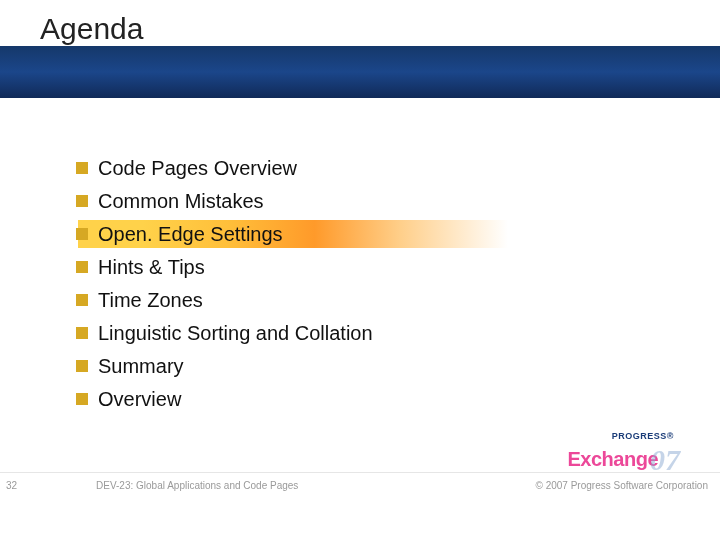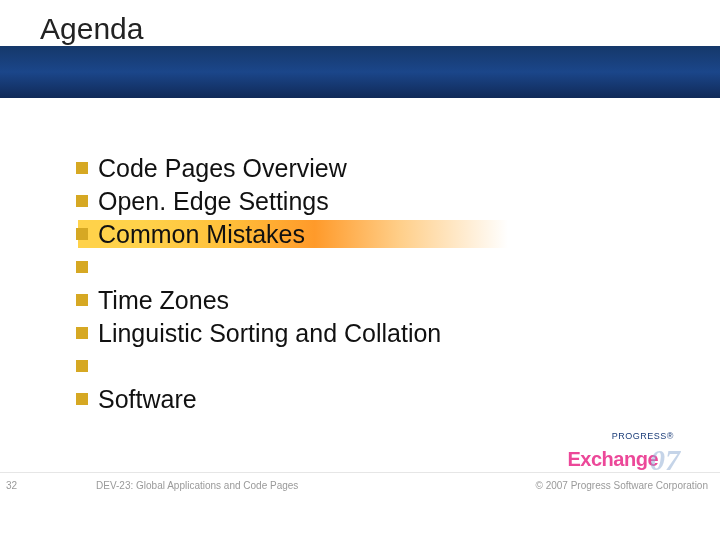--- a/index.html
+++ b/index.html
@@ -58,7 +58,7 @@
     flex: 0 0 12px;
   }
   .item-label {
-    font-size: 25px;
+    font-size: 20px;
     color: #111;
   }
 

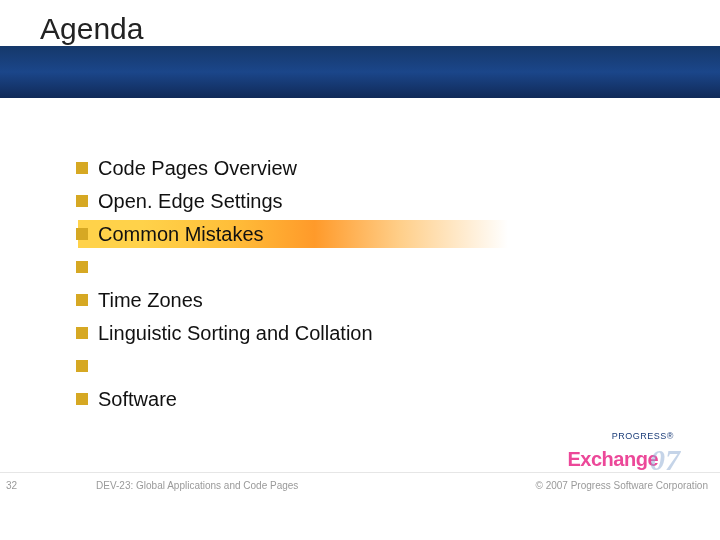--- a/index.html
+++ b/index.html
@@ -145,11 +145,11 @@
       </div>
       <div class="item">
         <div class="bullet"></div>
-        <div class="item-label">Open. Edge Settings</div>
+        <div class="item-label">Common Mistakes</div>
       </div>
       <div class="item">
         <div class="bullet"></div>
-        <div class="item-label">Common Mistakes</div>
+        <div class="item-label">Open. Edge Settings</div>
       </div>
       <div class="item">
         <div class="bullet"></div>

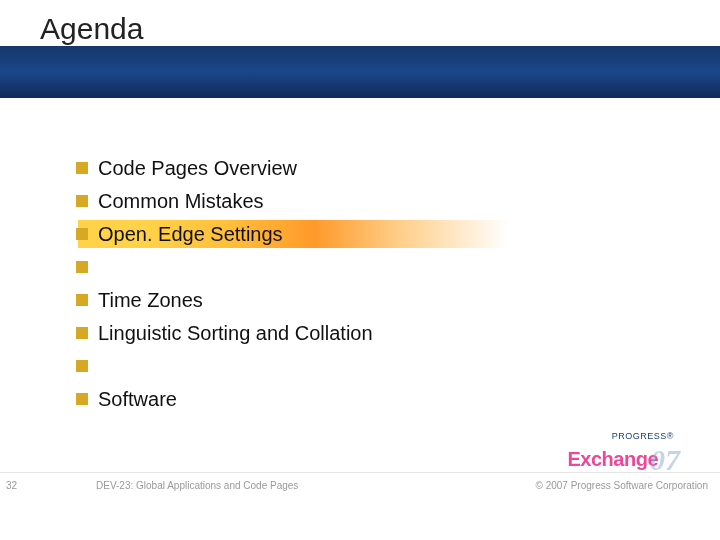--- a/index.html
+++ b/index.html
@@ -153,6 +153,7 @@
       </div>
       <div class="item">
         <div class="bullet"></div>
+        <div class="item-label">Hints &amp; Tips</div>
       </div>
       <div class="item">
         <div class="bullet"></div>

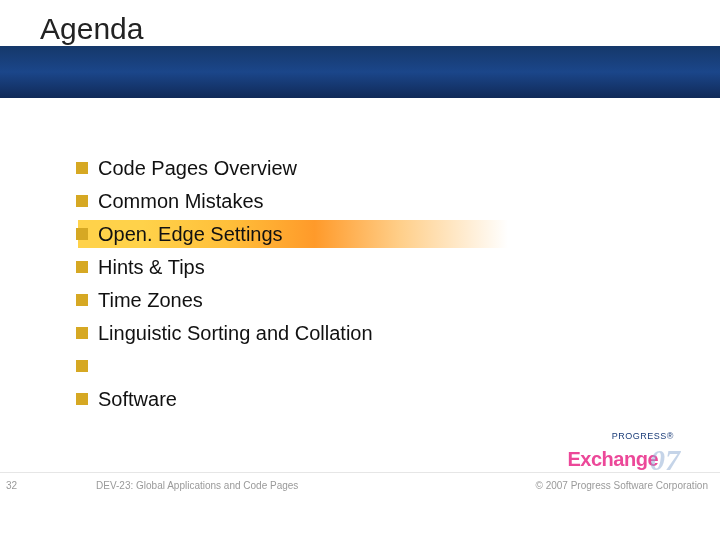--- a/index.html
+++ b/index.html
@@ -165,6 +165,7 @@
       </div>
       <div class="item">
         <div class="bullet"></div>
+        <div class="item-label">Summary</div>
       </div>
       <div class="item">
         <div class="bullet"></div>

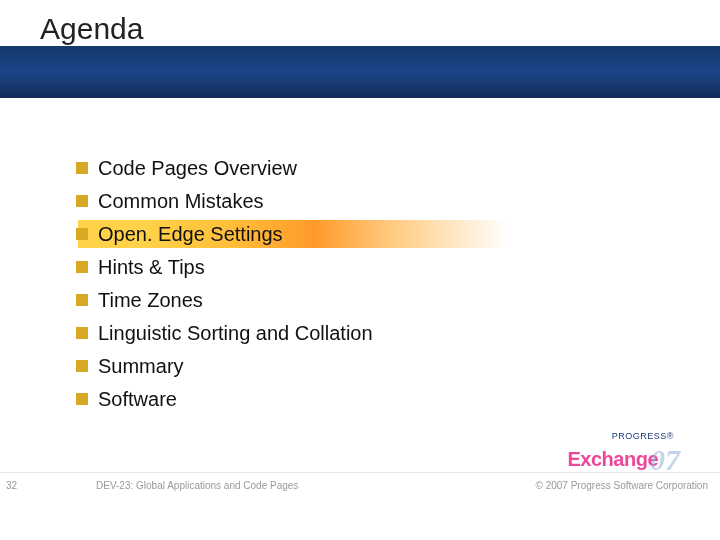--- a/index.html
+++ b/index.html
@@ -169,7 +169,7 @@
       </div>
       <div class="item">
         <div class="bullet"></div>
-        <div class="item-label">Software</div>
+        <div class="item-label">Overview</div>
       </div>
     </div>
 

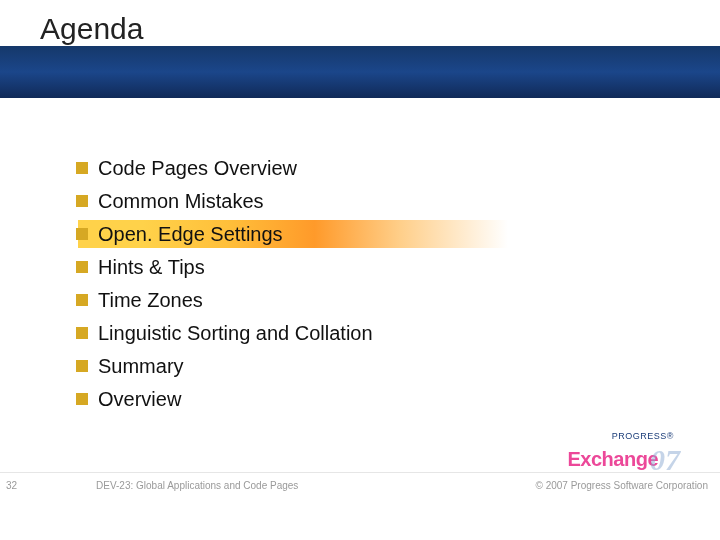--- a/index.html
+++ b/index.html
@@ -100,7 +100,7 @@
   }
   .logo-progress {
     font-size: 9px;
-    font-weight: 400;
+    font-weight: 700;
     letter-spacing: 0.5px;
     color: #1a3c78;
     text-align: right;

